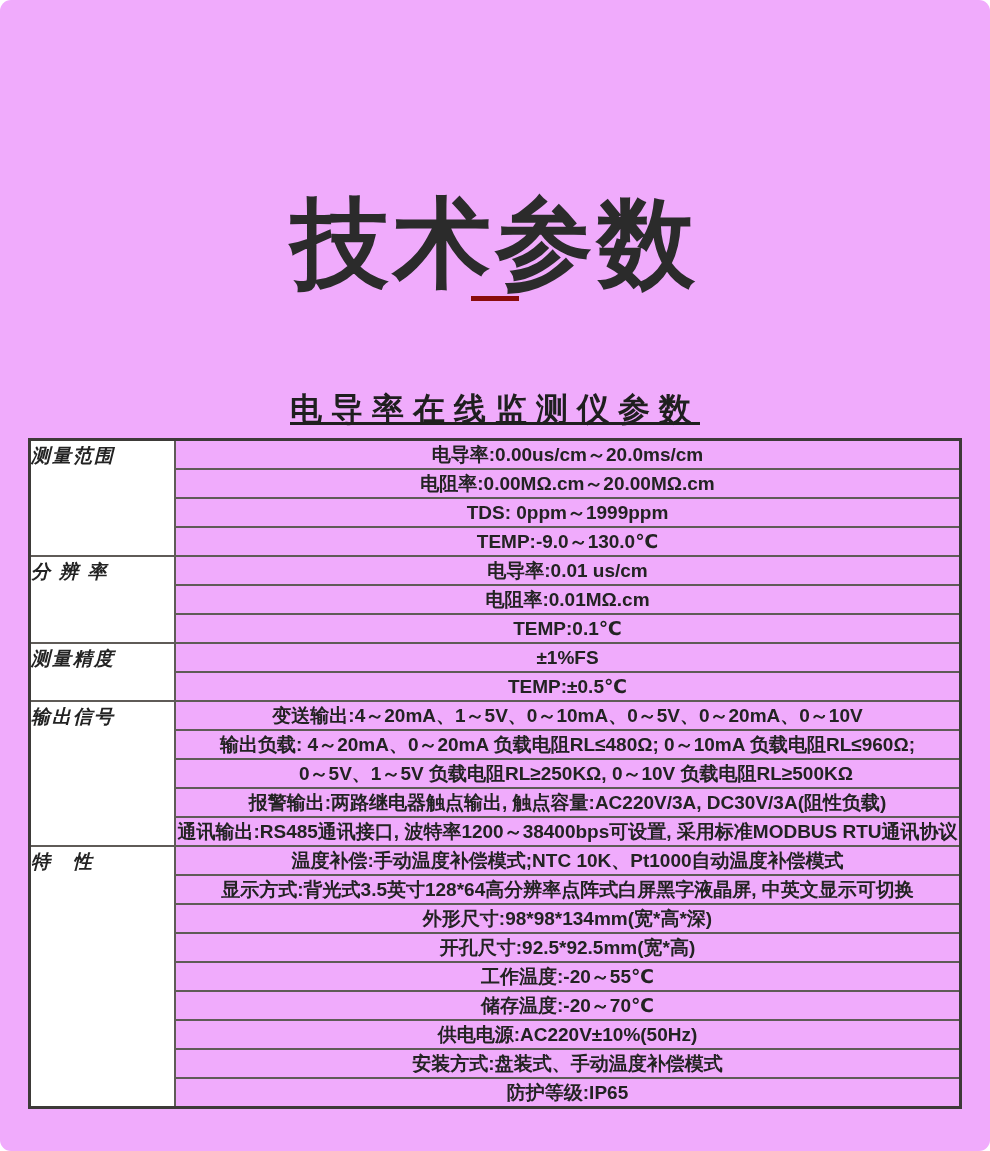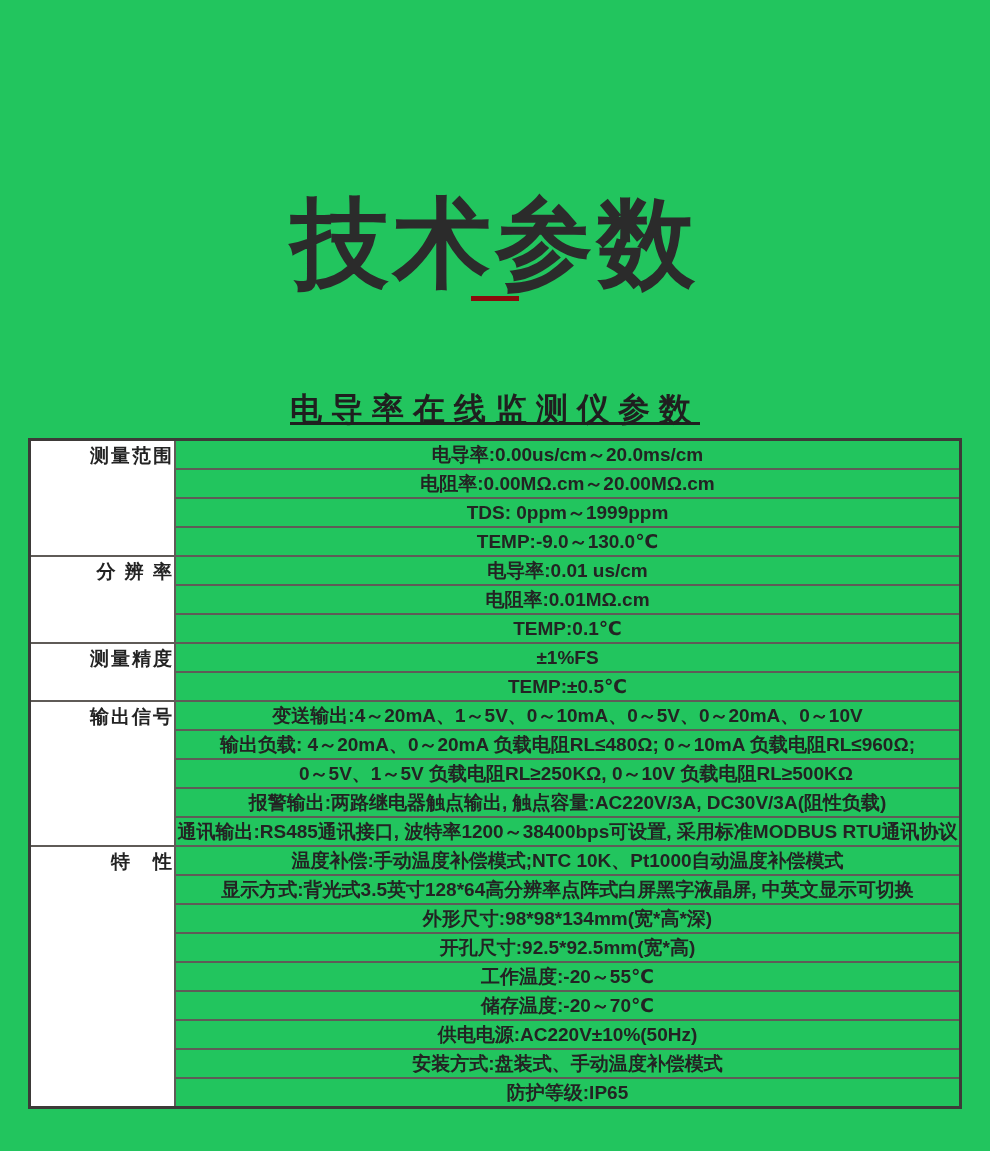--- a/index.html
+++ b/index.html
@@ -12,8 +12,9 @@
     position: relative;
     width: 990px;
     height: 1151px;
-    background: #22c55e;
+    background: #f0abfc;
     overflow: hidden;
+    border-radius: 11px;
   }
   .main-title {
     position: absolute;

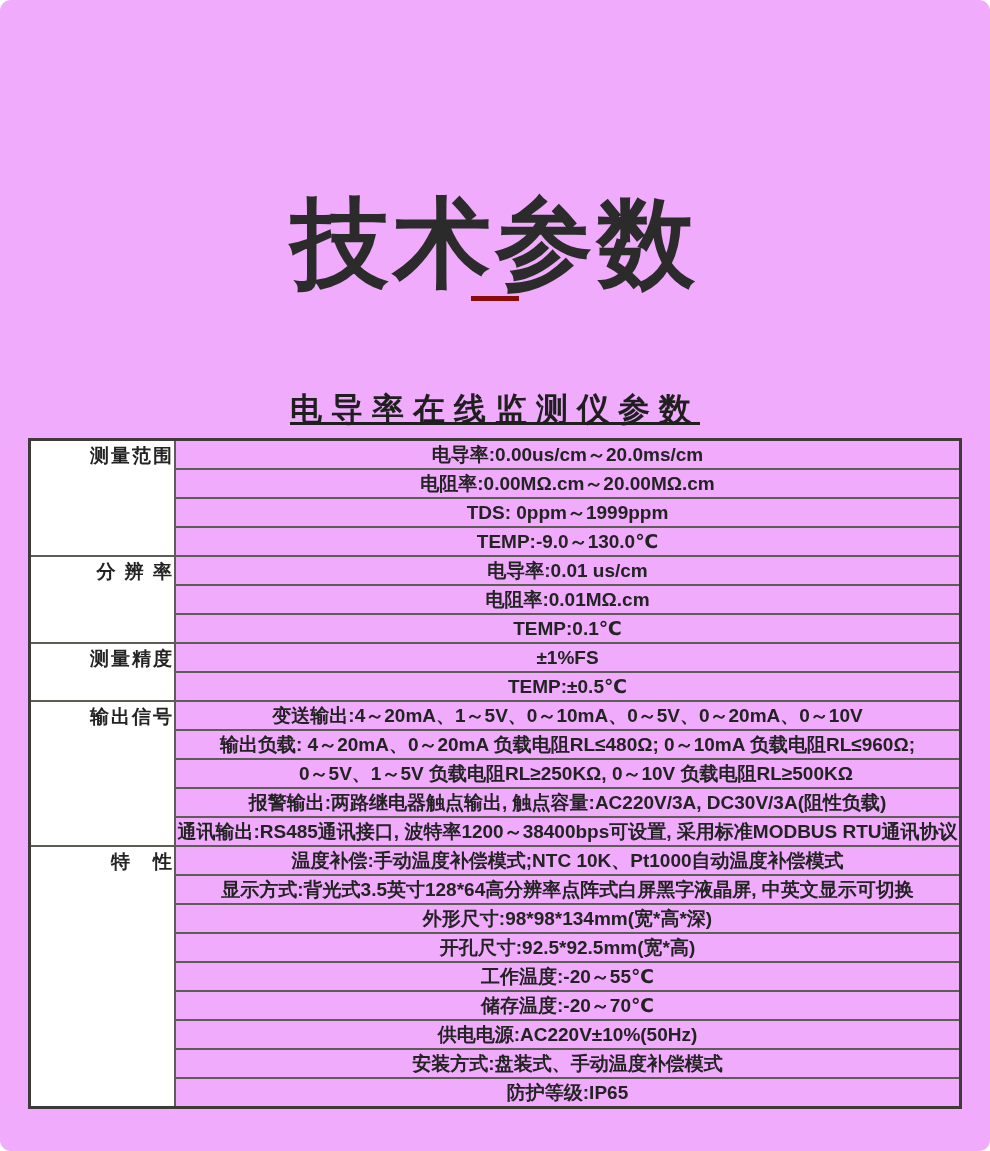--- a/index.html
+++ b/index.html
@@ -70,9 +70,10 @@
   }
   td.label-cell {
     width: 143px;
-    text-align: right;
+    text-align: left;
     vertical-align: top;
     background: #ffffff;
+    font-style: italic;
   }
   .label-text {
     display: block;

